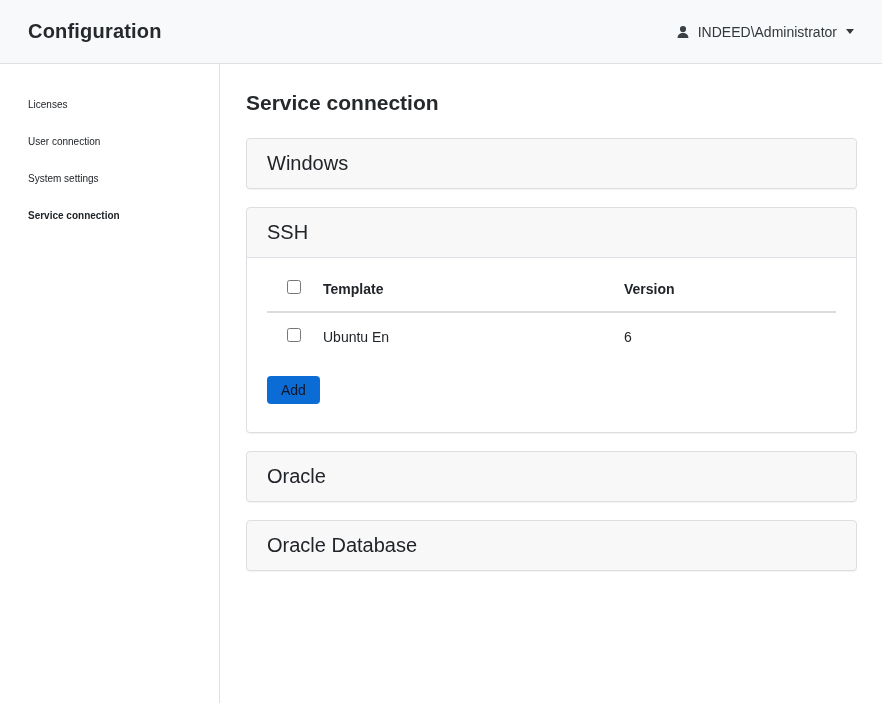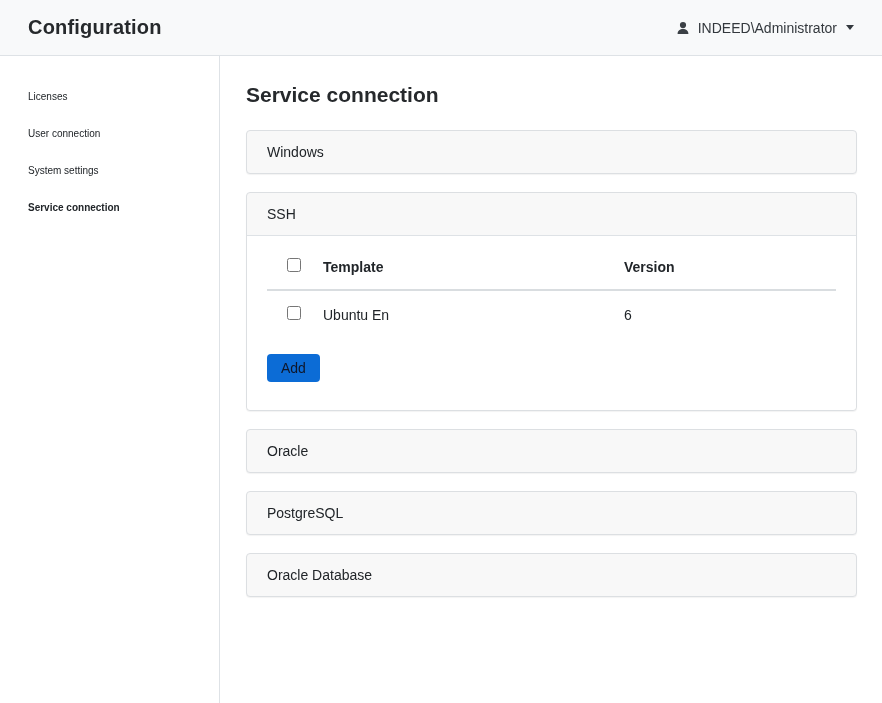--- a/index.html
+++ b/index.html
@@ -12,7 +12,7 @@
   }
   
   .app-header {
-    height: 56px;
+    height: 64px;
     background: #f8f9fa;
     border-bottom: 1px solid #dee2e6;
     display: flex;

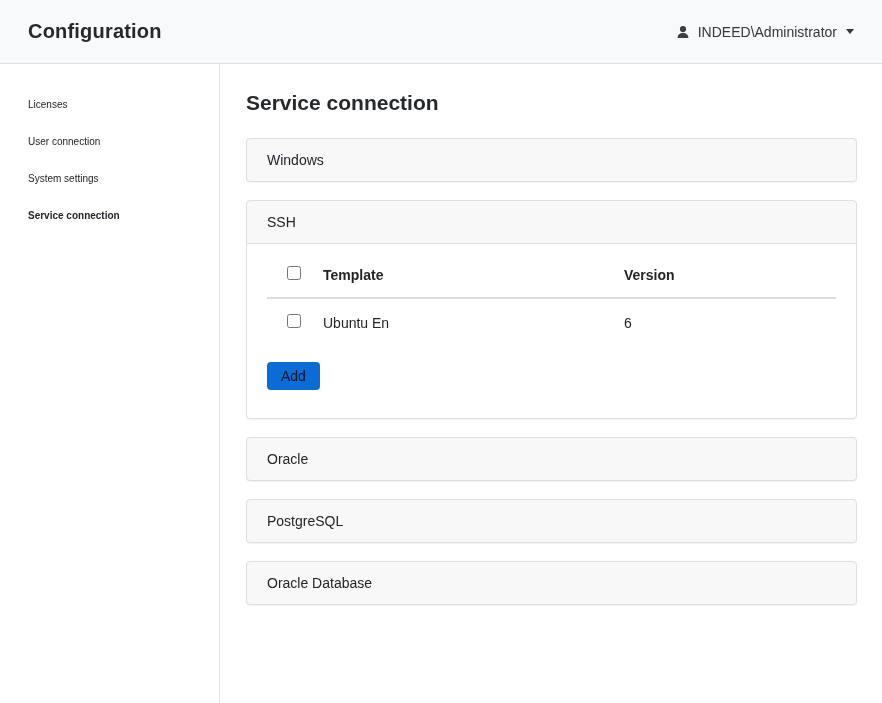--- a/index.html
+++ b/index.html
@@ -83,7 +83,7 @@
   }
   .panel-header {
     padding: 13px 20px;
-    font-size: 14px;
+    font-size: 20px;
     color: #212529;
     cursor: pointer;
   }

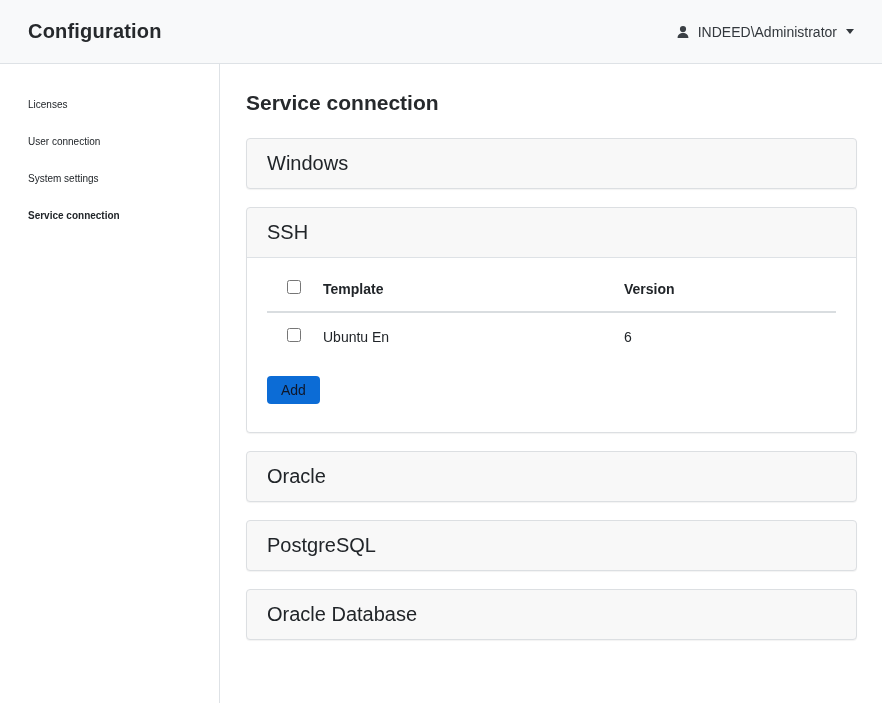--- a/index.html
+++ b/index.html
@@ -187,9 +187,6 @@
       <div class="panel-header">Oracle</div>
     </section>
 
-    <section class="panel">
-      <div class="panel-header">PostgreSQL</div>
-    </section>
 
     <section class="panel">
       <div class="panel-header">Oracle Database</div>

